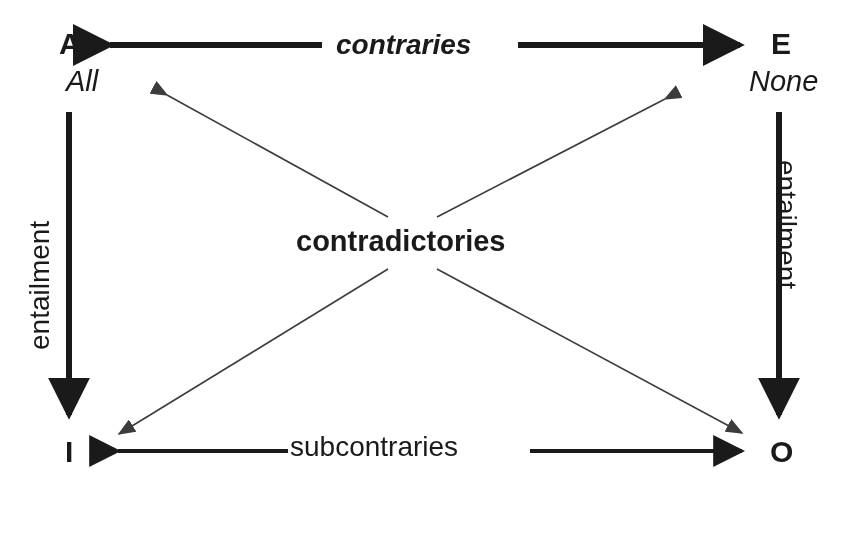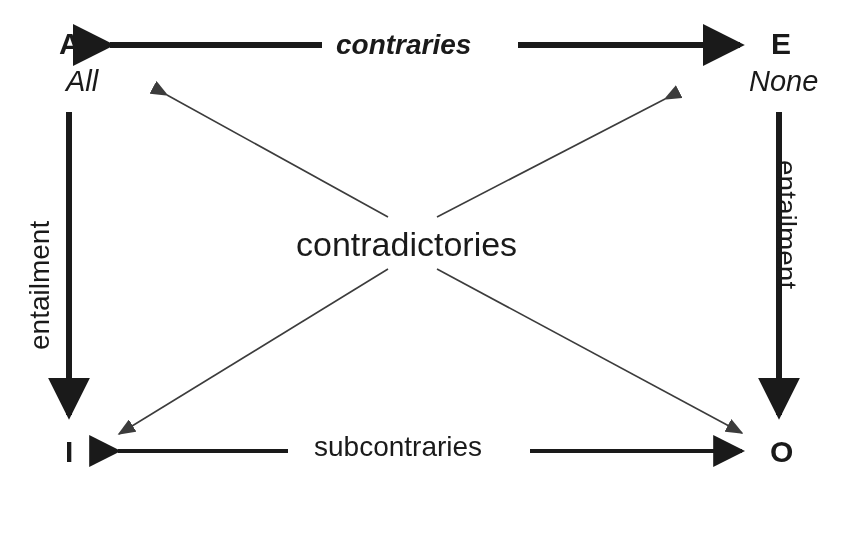--- a/index.html
+++ b/index.html
@@ -50,8 +50,8 @@
     font-style: italic;
   }
   .center-label {
-    font-size: 34px;
-    font-weight: normal;
+    font-size: 29px;
+    font-weight: bold;
   }
   .rot-ccw {
     transform: rotate(-90deg);

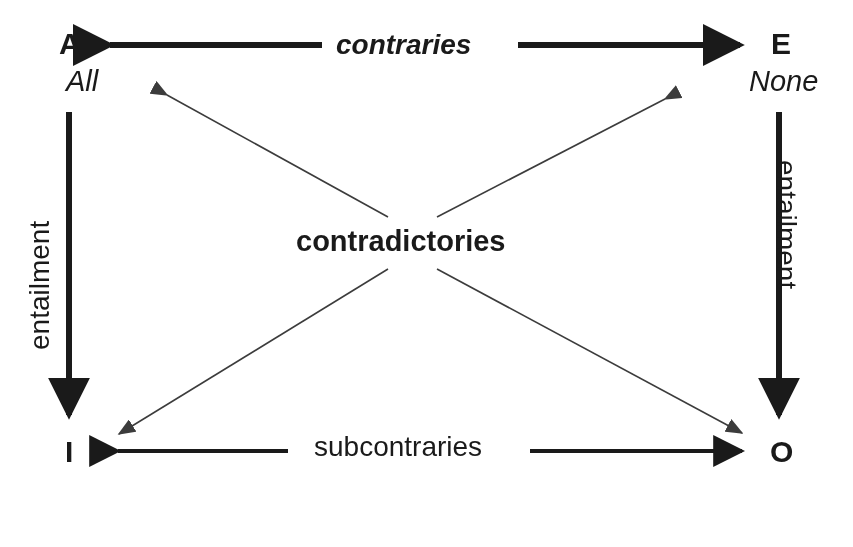--- a/index.html
+++ b/index.html
@@ -74,7 +74,7 @@
 
   
   #label-contraries    { left: 336px; top: 31px; }
-  #label-subcontraries { left: 314px; top: 433px; }
+  #label-subcontraries { left: 290px; top: 433px; }
   #label-contradictories { left: 296px; top: 227px; }
   #label-entailment-left  { left: 26px;  top: 350px; }
   #label-entailment-right { left: 800px; top: 160px; }

